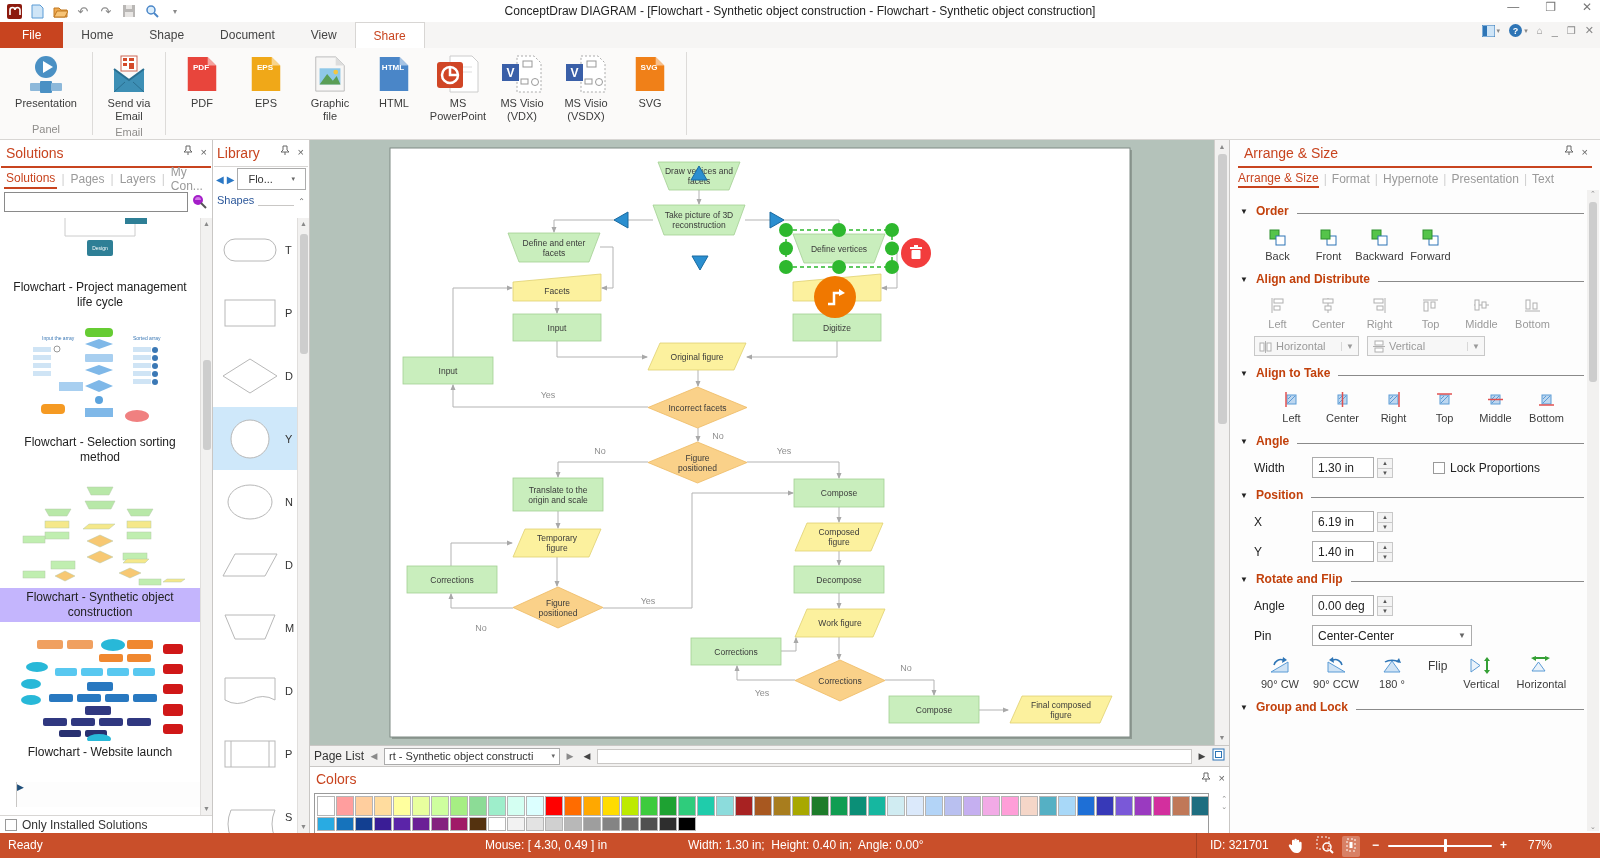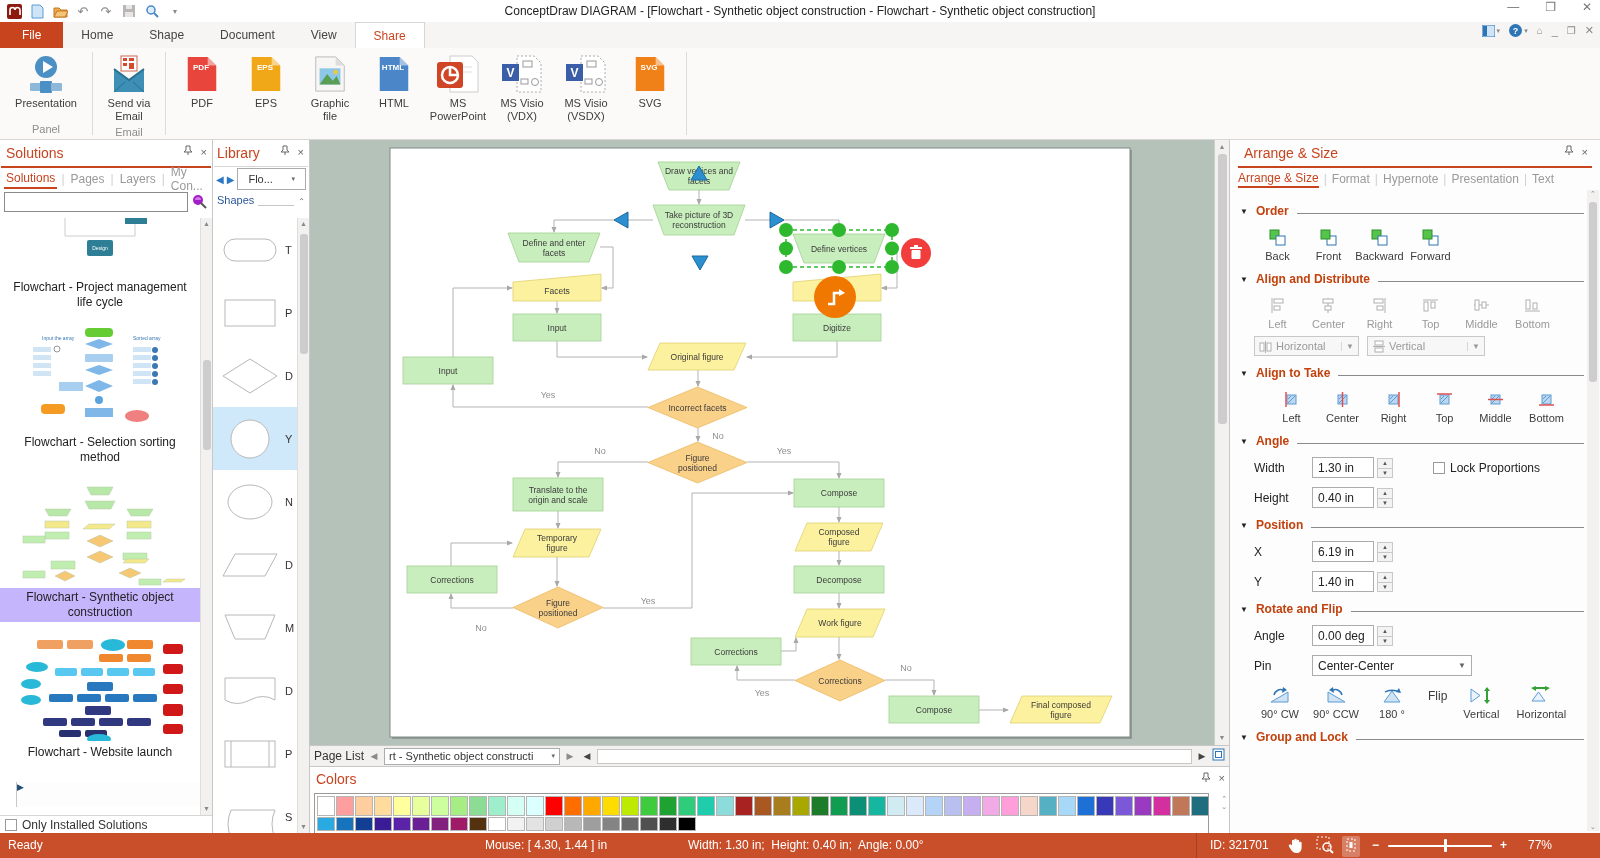--- a/index.html
+++ b/index.html
@@ -1125,14 +1125,6 @@
               <span>Lock Proportions</span>
             </span>
           </div>
-          <div class="frow">
-            <span class="flabel">Height</span>
-            <span class="spinbox">0.40 in</span>
-            <span class="spinner">
-              <span>▲</span>
-              <span>▼</span>
-            </span>
-          </div>
           <div class="sec-h">
             <span class="tri">▼</span>
             <span class="sec-t">Position</span>

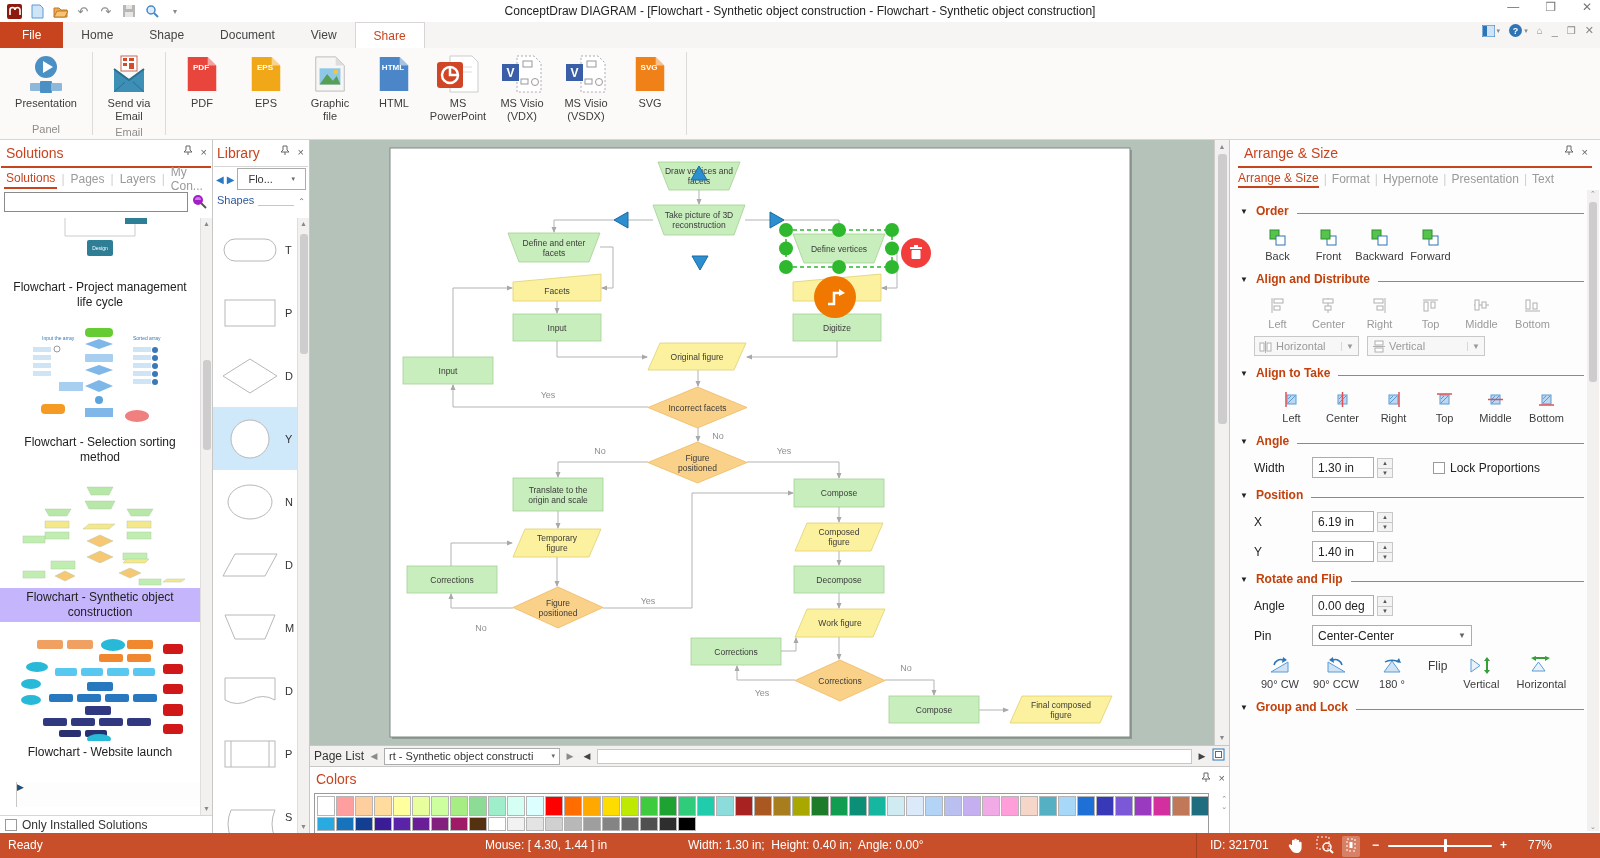--- a/index.html
+++ b/index.html
@@ -1227,7 +1227,7 @@
 
   <div class="status">
     <span style="left:8px">Ready</span>
-    <span style="left:485px">Mouse: [ 4.30, 1.44 ] in</span>
+    <span style="left:485px">Mouse: [ 4.30, 0.49 ] in</span>
     <span style="left:688px">Width: 1.30 in;  Height: 0.40 in;  Angle: 0.00°</span>
     <div class="vdiv" style="left:1196px"></div>
     <span style="left:1210px">ID: 321701</span>

